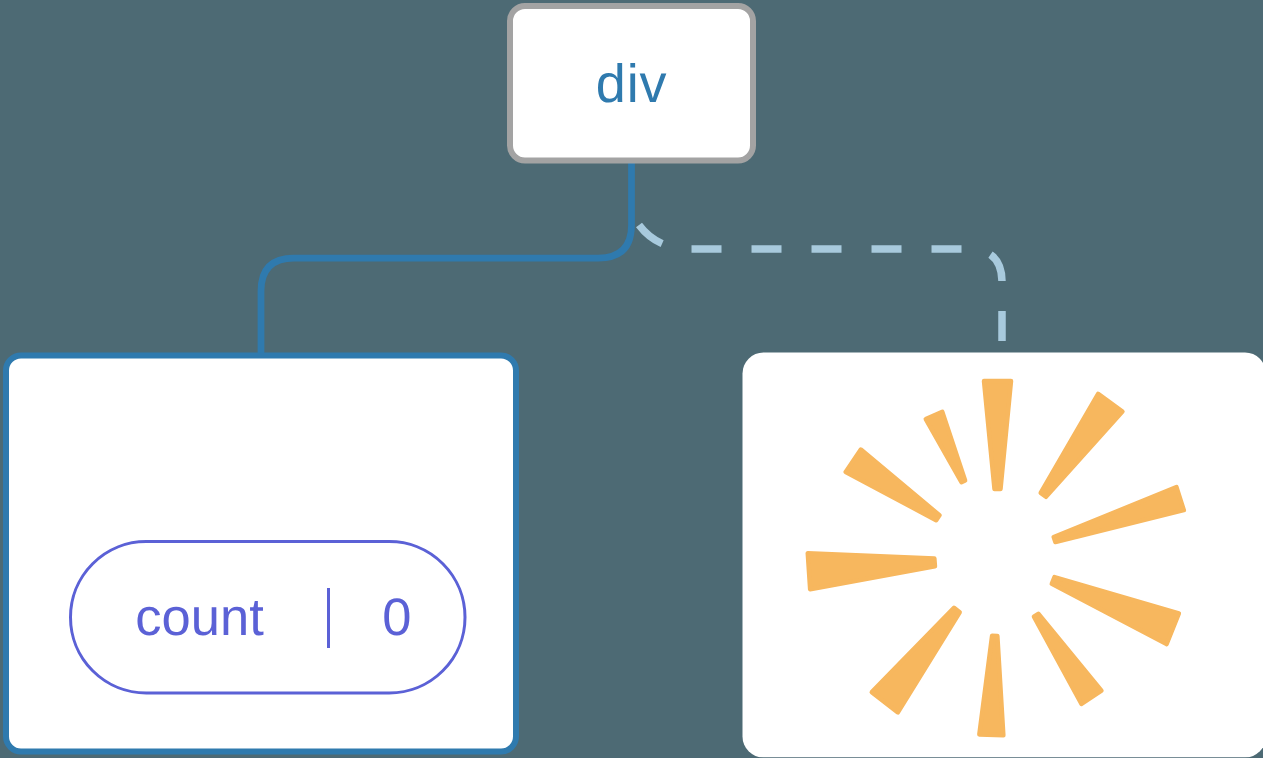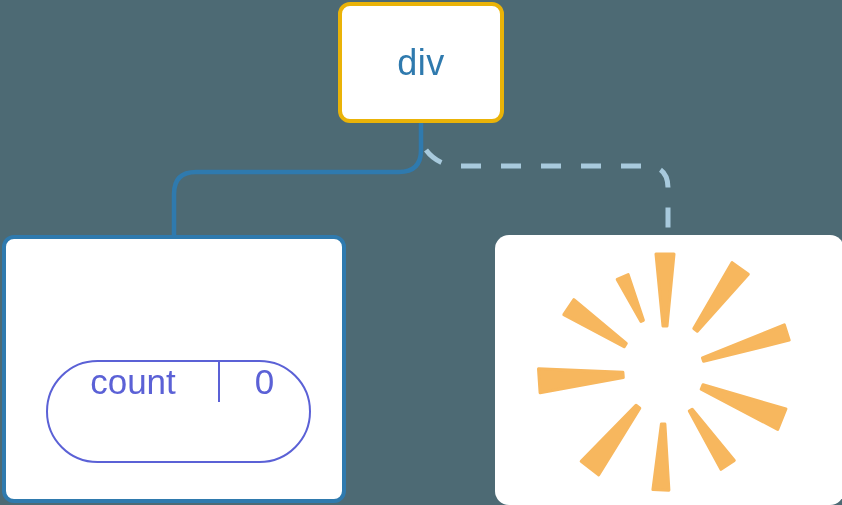--- a/index.html
+++ b/index.html
@@ -36,8 +36,8 @@
     left: 338px;
     top: 2px;
     width: 166px;
-    height: 121px;
-    border: 4px solid #eab308;
+    height: 107px;
+    border: 4px solid #a3a3a3;
     border-radius: 12px;
     display: flex;
     align-items: center;

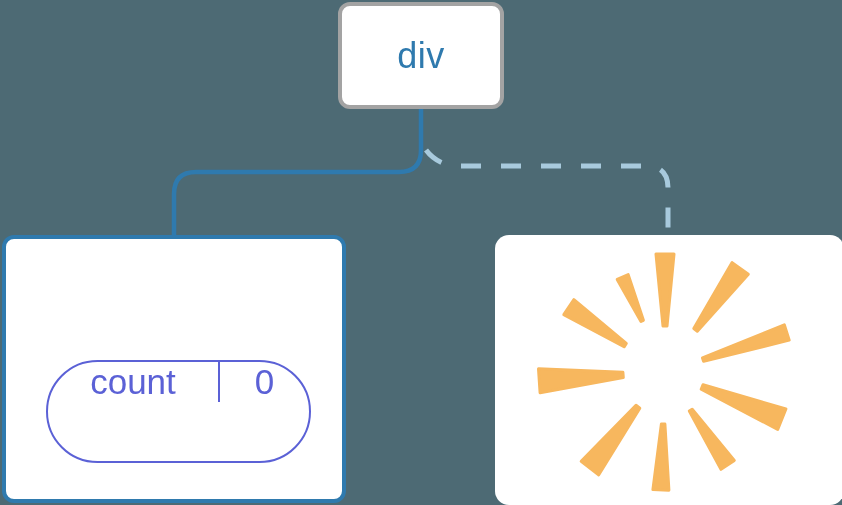--- a/index.html
+++ b/index.html
@@ -87,7 +87,7 @@
     border-radius: 52px;
     box-sizing: border-box;
     display: flex;
-    align-items: flex-start;
+    align-items: center;
   }
   .prop-key {
     flex: 0 0 172px;

